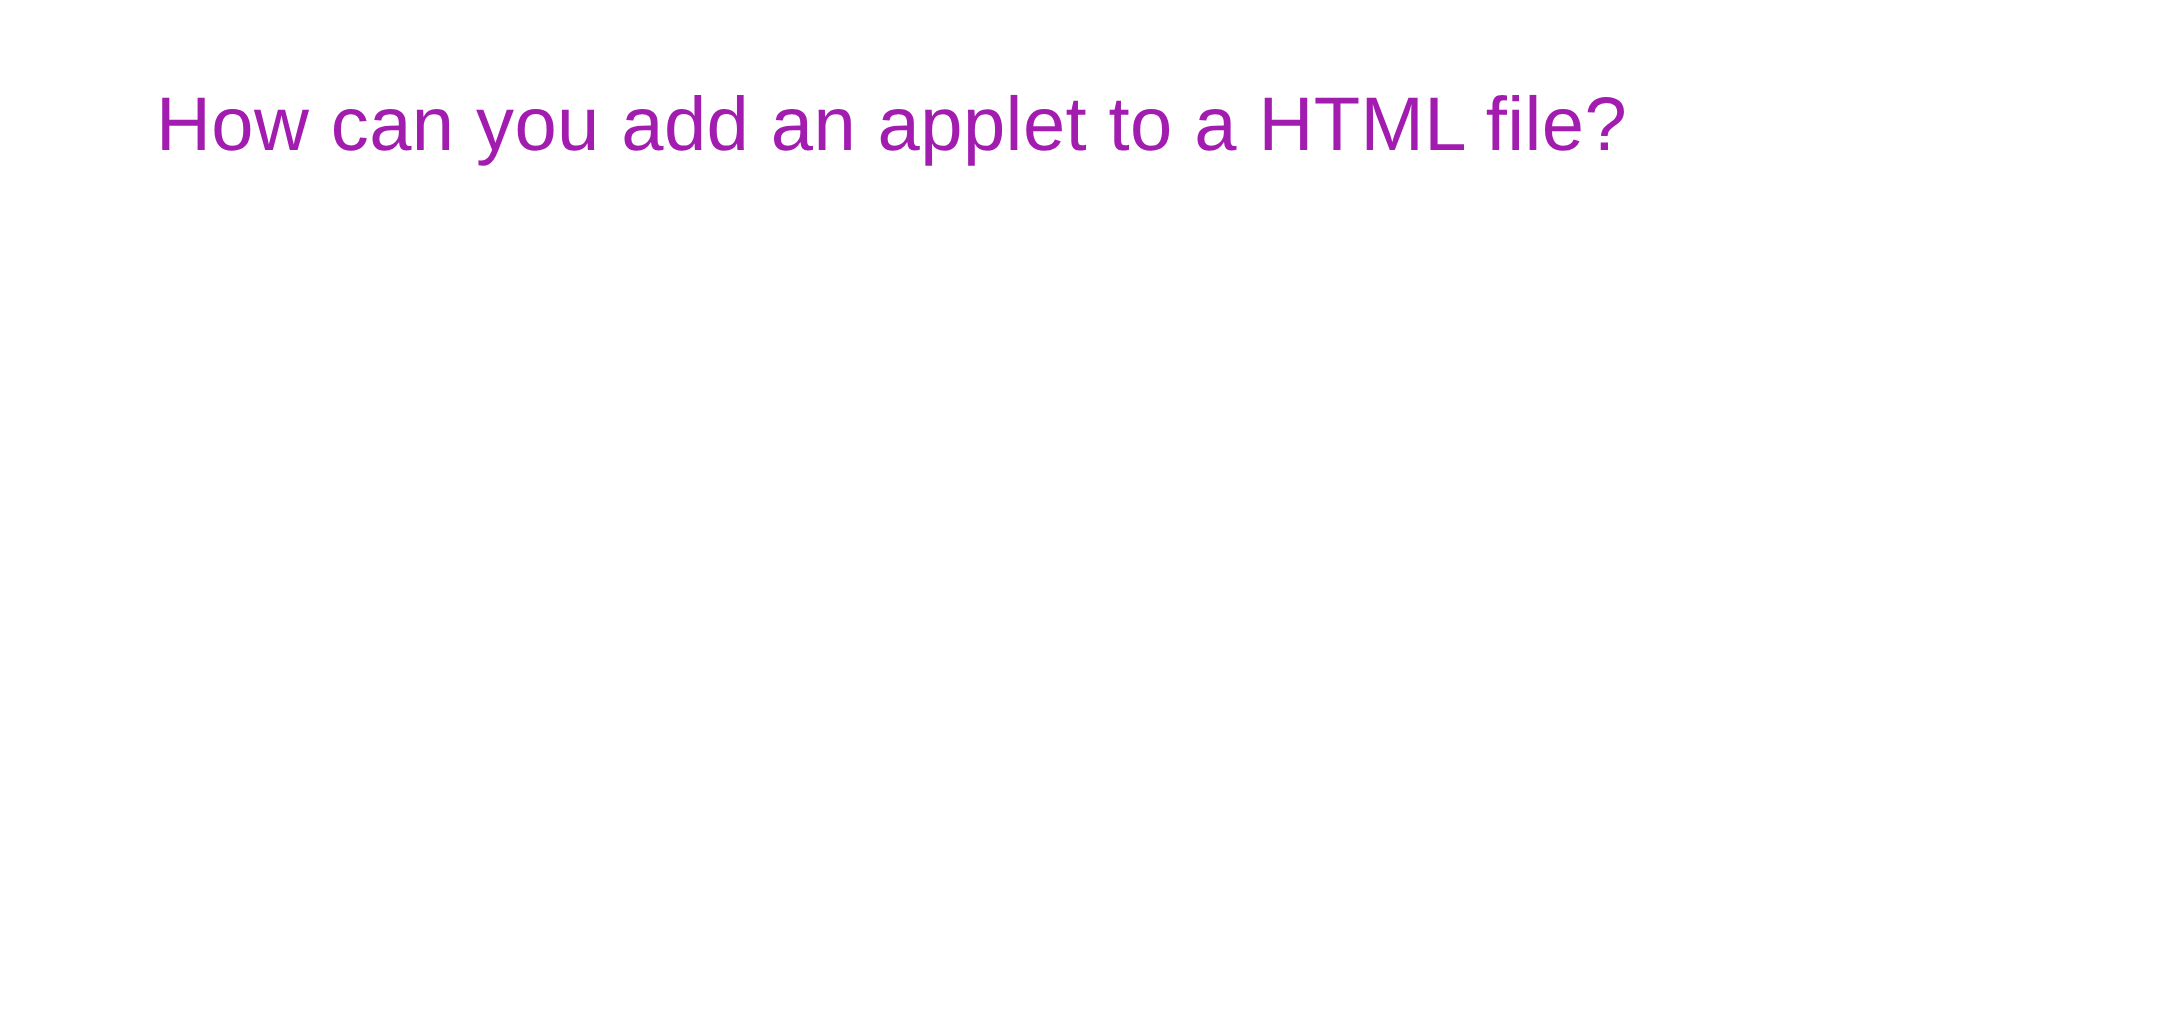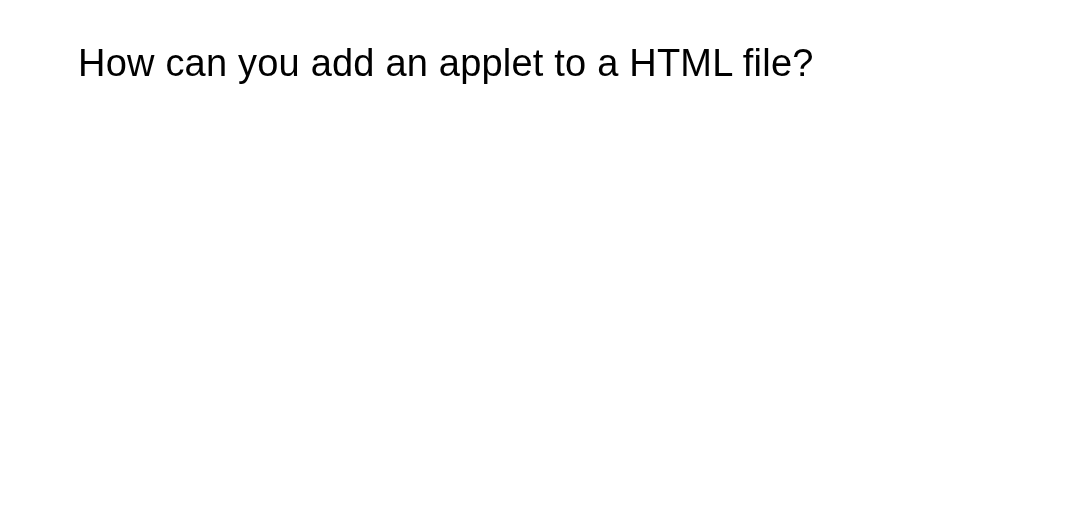--- a/index.html
+++ b/index.html
@@ -19,7 +19,7 @@
       top: 42px;
       left: 78px;
       font-size: 38px;
-      color: #000000;
+      color: #a21caf;
       font-weight: 400;
       letter-spacing: 0.2px;
     }

